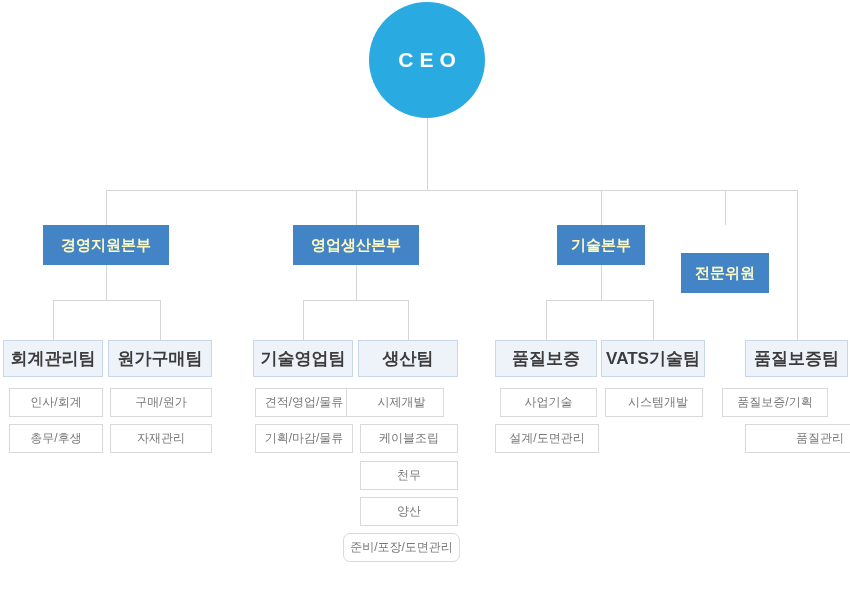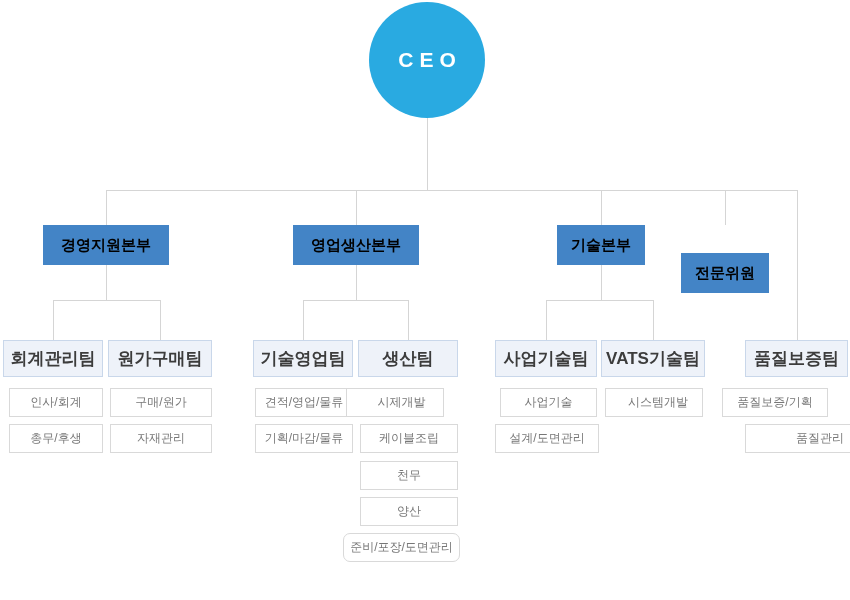--- a/index.html
+++ b/index.html
@@ -21,7 +21,7 @@
   .division{
     position:absolute;top:225px;height:40px;background:#4384c6;
     display:flex;align-items:center;justify-content:center;
-    color:#000000;font-size:15px;font-weight:bold;
+    color:#fef9c3;font-size:15px;font-weight:bold;
     box-sizing:border-box;
   }
 

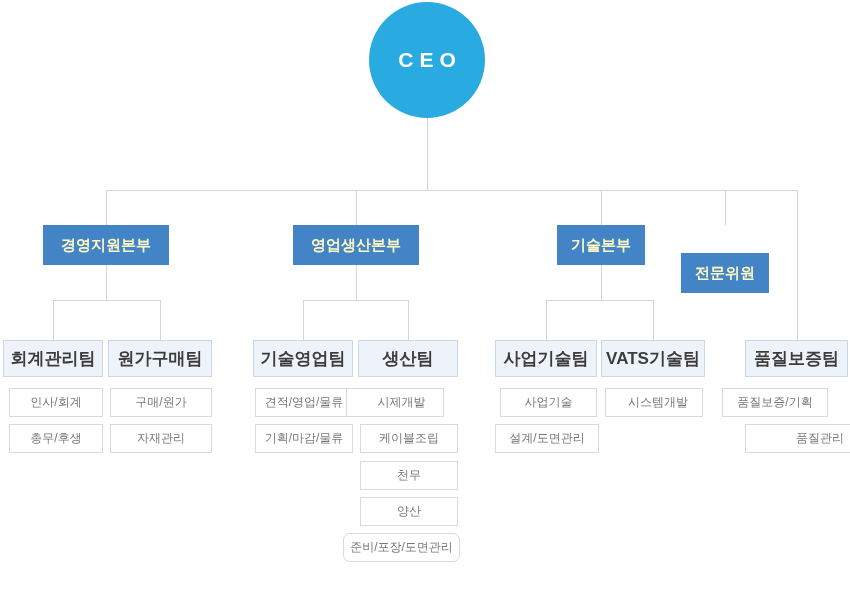--- a/index.html
+++ b/index.html
@@ -80,7 +80,7 @@
   <div class="team" style="left:108px;width:104px;">원가구매팀</div>
   <div class="team" style="left:253px;width:100px;">기술영업팀</div>
   <div class="team" style="left:358px;width:100px;">생산팀</div>
-  <div class="team" style="left:495px;width:102px;">사업기술팀</div>
+  <div class="team" style="left:495px;width:102px;">품질보증</div>
   <div class="team" style="left:601px;width:104px;">VATS기술팀</div>
   <div class="team" style="left:745px;width:103px;">품질보증팀</div>
 

